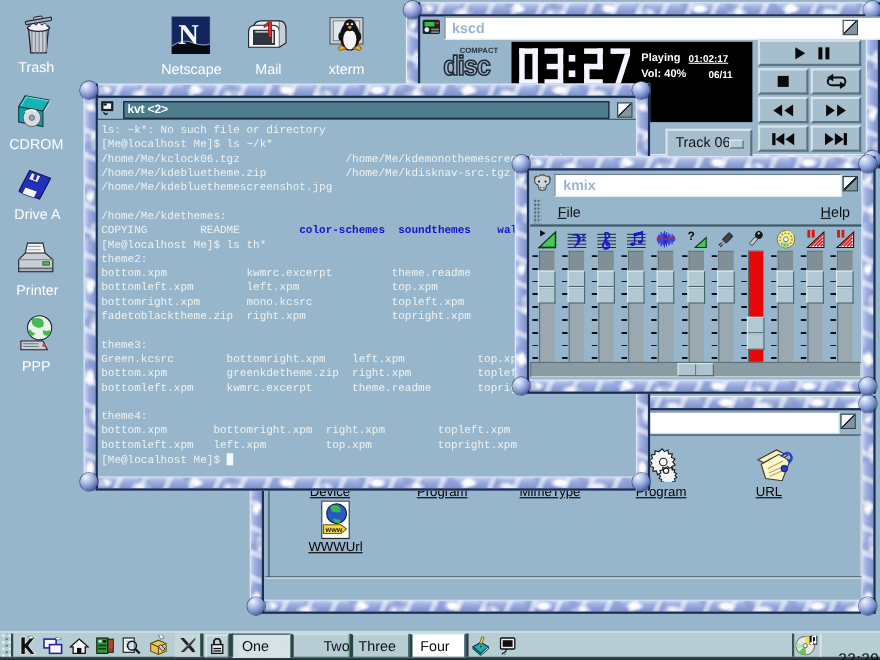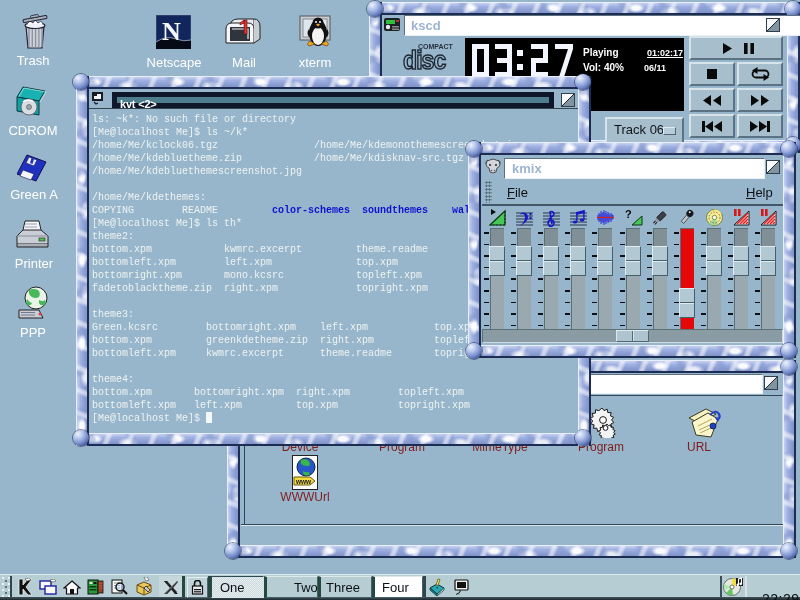--- a/index.html
+++ b/index.html
@@ -157,7 +157,7 @@
     </svg>
     <div class="abs" style="left:118px;top:9px;font-size:10px;font-weight:bold;color:#ffffff;letter-spacing:0;">Playing</div>
     <div class="abs" style="left:118px;top:24px;font-size:10px;font-weight:bold;color:#ffffff;">Vol:&nbsp;40%</div>
-    <div class="abs" style="left:182px;top:10px;font-size:9px;font-weight:bold;color:#ffffff;text-decoration:underline;">01:02:17</div>
+    <div class="abs" style="left:161px;top:10px;font-size:9px;font-weight:bold;color:#ffffff;text-decoration:underline;">01:02:17</div>
     <div class="abs" style="left:179px;top:25px;font-size:9px;font-weight:bold;color:#ffffff;">06/11</div>
   </div>
 

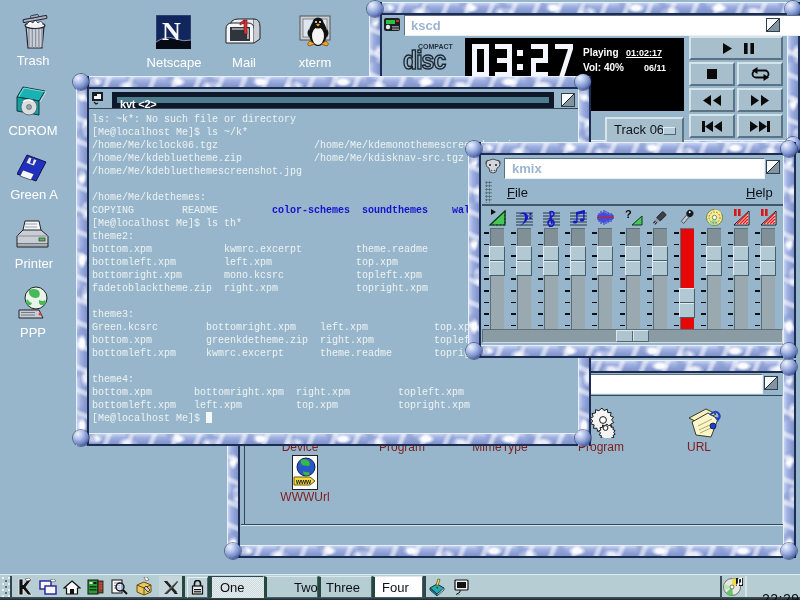--- a/index.html
+++ b/index.html
@@ -248,7 +248,7 @@
       <path d="M3 11 L5 13 L7 12" stroke="#181c20" stroke-width="1.2" fill="none"></path>
     </svg>
   </div>
-  <div class="abs" style="left:36px;top:16px;width:442px;height:16px;background:#4e7e8e;border:5px solid #0f172a;box-sizing:border-box;">
+  <div class="abs" style="left:36px;top:16px;width:442px;height:16px;background:#4e7e8e;border:1px solid #0f172a;box-sizing:border-box;">
     <div style="position:absolute;left:3px;top:1px;font-size:11px;font-weight:bold;color:#ffffff;letter-spacing:-0.2px;">kvt &lt;2&gt;</div>
   </div>
   <div class="gadget" style="left:485px;top:17px;"></div>

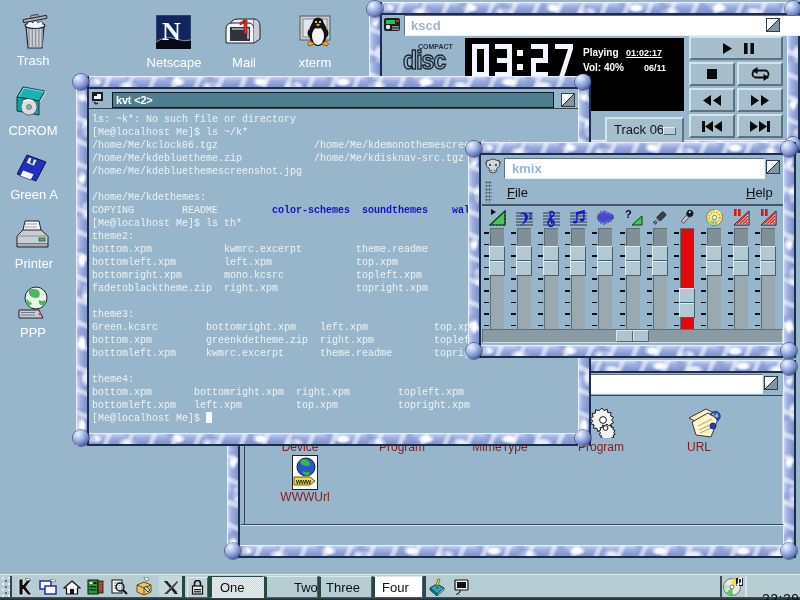--- a/index.html
+++ b/index.html
@@ -681,7 +681,7 @@
       <path d="M6 16 L17 20 L14 26 L3 22z" fill="#f4f6fa" stroke="#101050" stroke-width="0.6"></path>
     </svg>
   </div>
-  <div class="lbl" style="left:4px;top:187px;width:60px;">Green A</div>
+  <div class="lbl" style="left:4px;top:187px;width:60px;">Drive A</div>
 
   <div class="abs" style="left:15px;top:220px;">
     <svg width="35" height="32" viewBox="0 0 35 32">

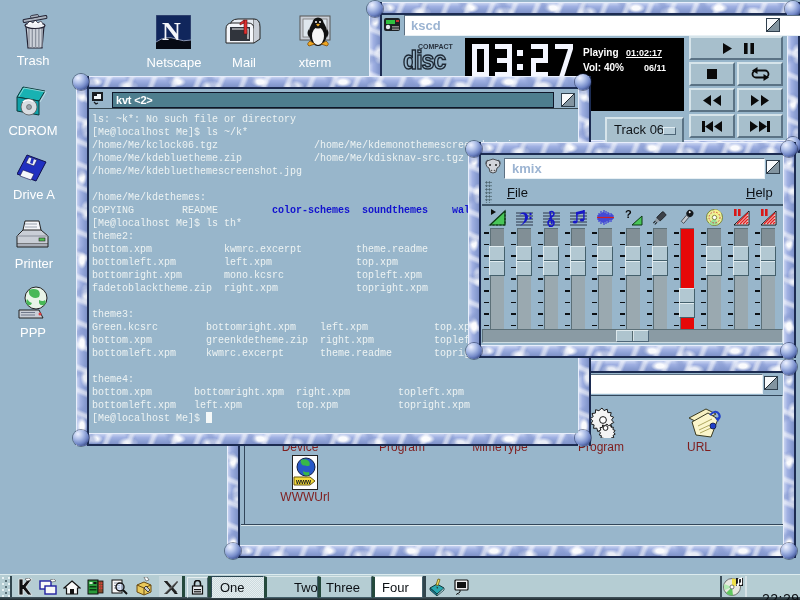--- a/index.html
+++ b/index.html
@@ -37,7 +37,7 @@
 .term{font-family:"Liberation Mono",monospace;font-size:10px;line-height:13px;color:#edf3f3;}
 .term b{color:#1212cf;font-weight:bold;}
 .lbl{position:absolute;font-size:13px;color:#ffffff;text-align:center;white-space:nowrap;}
-.klbl{position:absolute;font-size:12px;color:#7f1d1d;text-align:center;white-space:nowrap;}
+.klbl{position:absolute;font-size:12px;color:#000000;text-decoration:underline;text-align:center;white-space:nowrap;}
 </style></head>
 <body>
 

